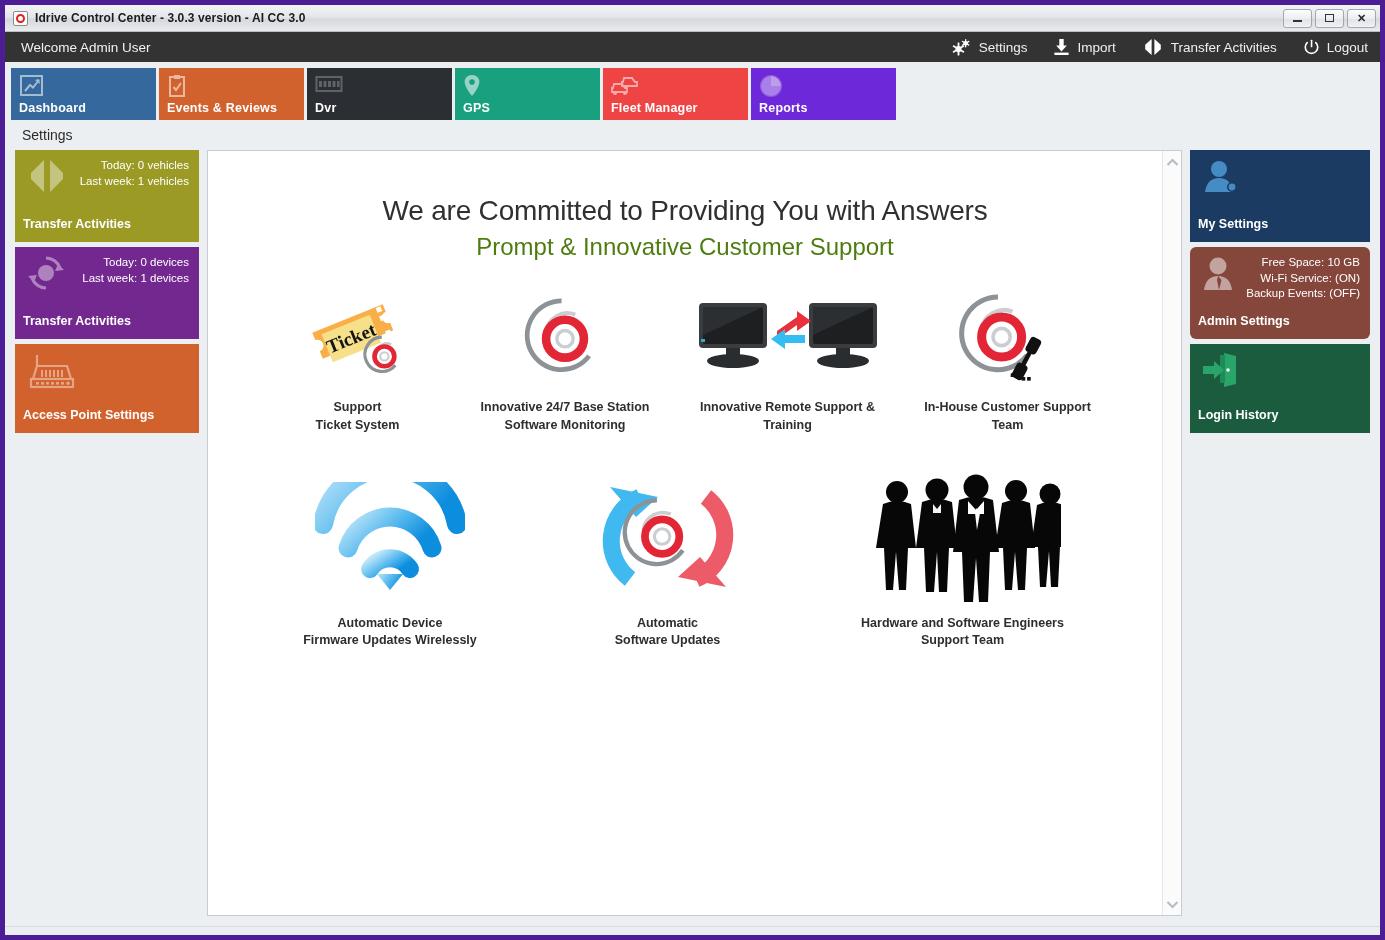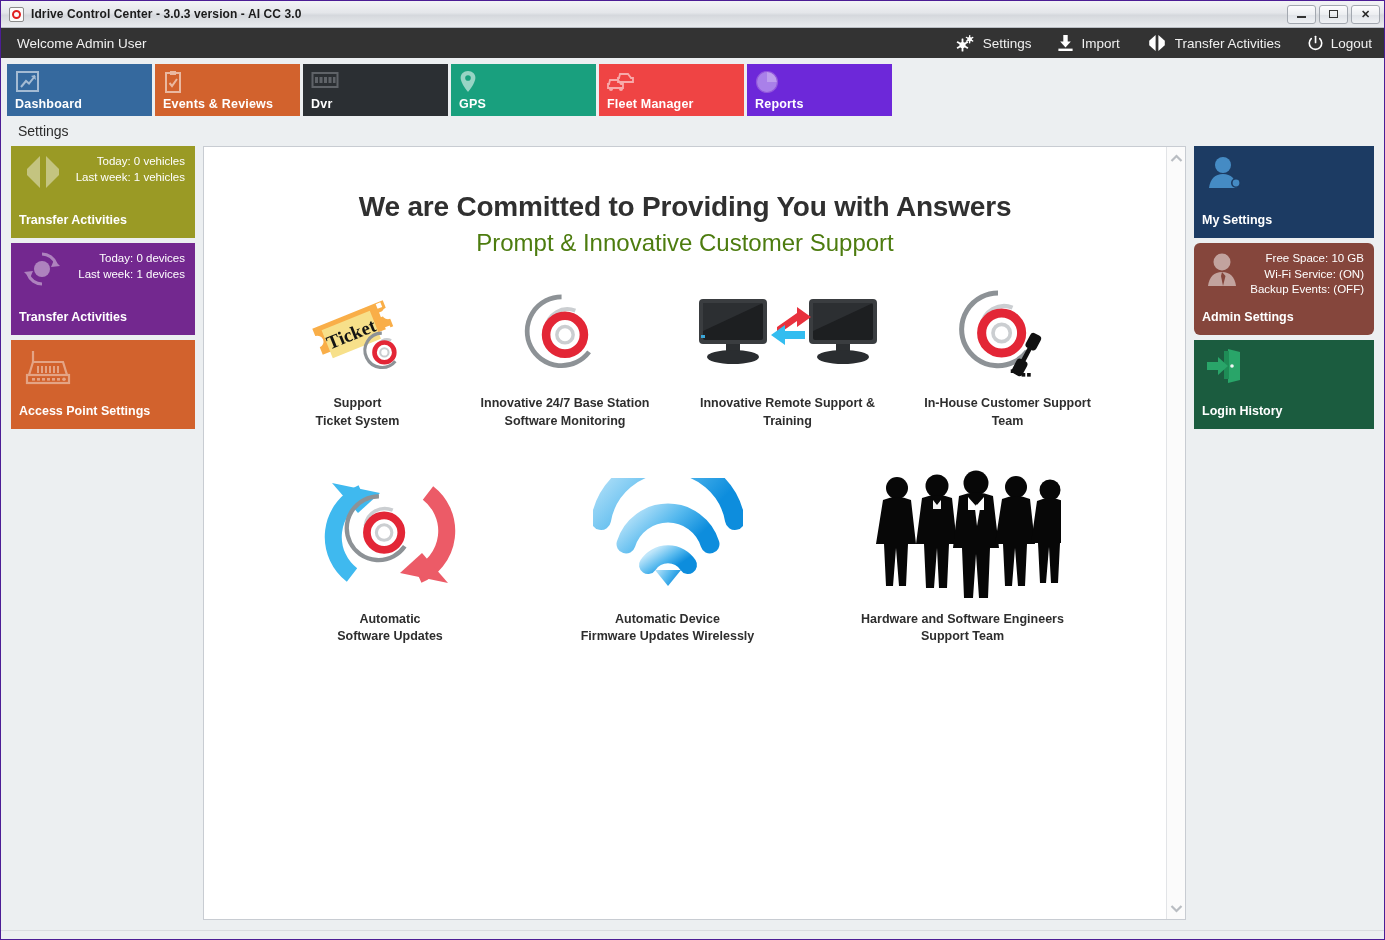--- a/index.html
+++ b/index.html
@@ -15,7 +15,7 @@
     width: 1385px; height: 940px;
     position: relative;
     background: #eceff1;
-    border: 1px solid #4c1d95;
+    border: 5px solid #4c1d95;
     display: flex; flex-direction: column;
   }
 

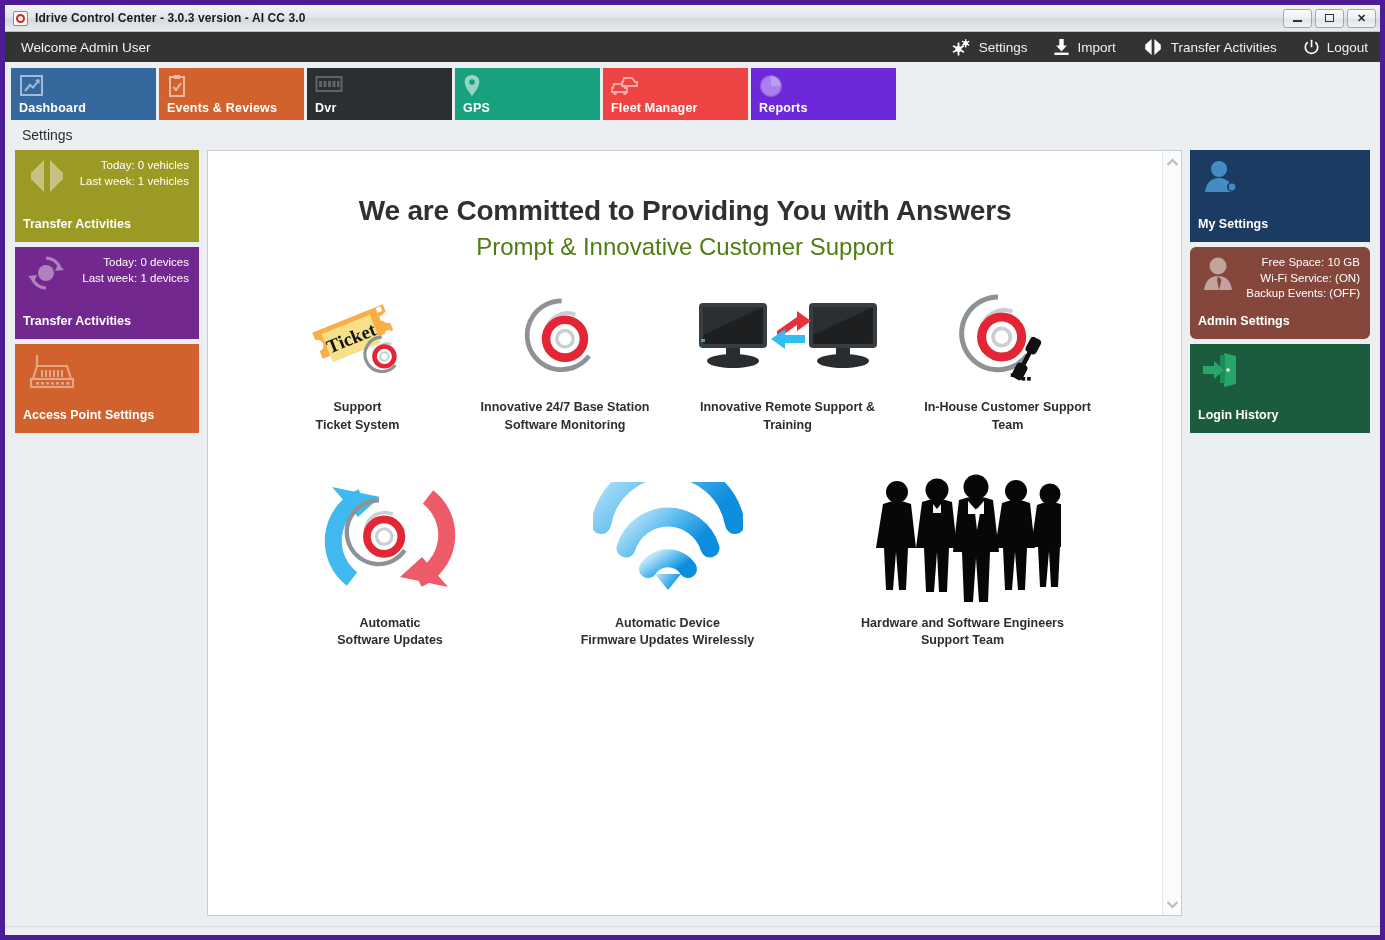--- a/index.html
+++ b/index.html
@@ -171,7 +171,7 @@
 
   #headline-block { text-align: center; }
   #headline {
-    font-size: 28px; font-weight: bold; color: #303030;
+    font-size: 28px; font-weight: normal; color: #303030;
     letter-spacing: -.2px;
   }
   #subheadline {

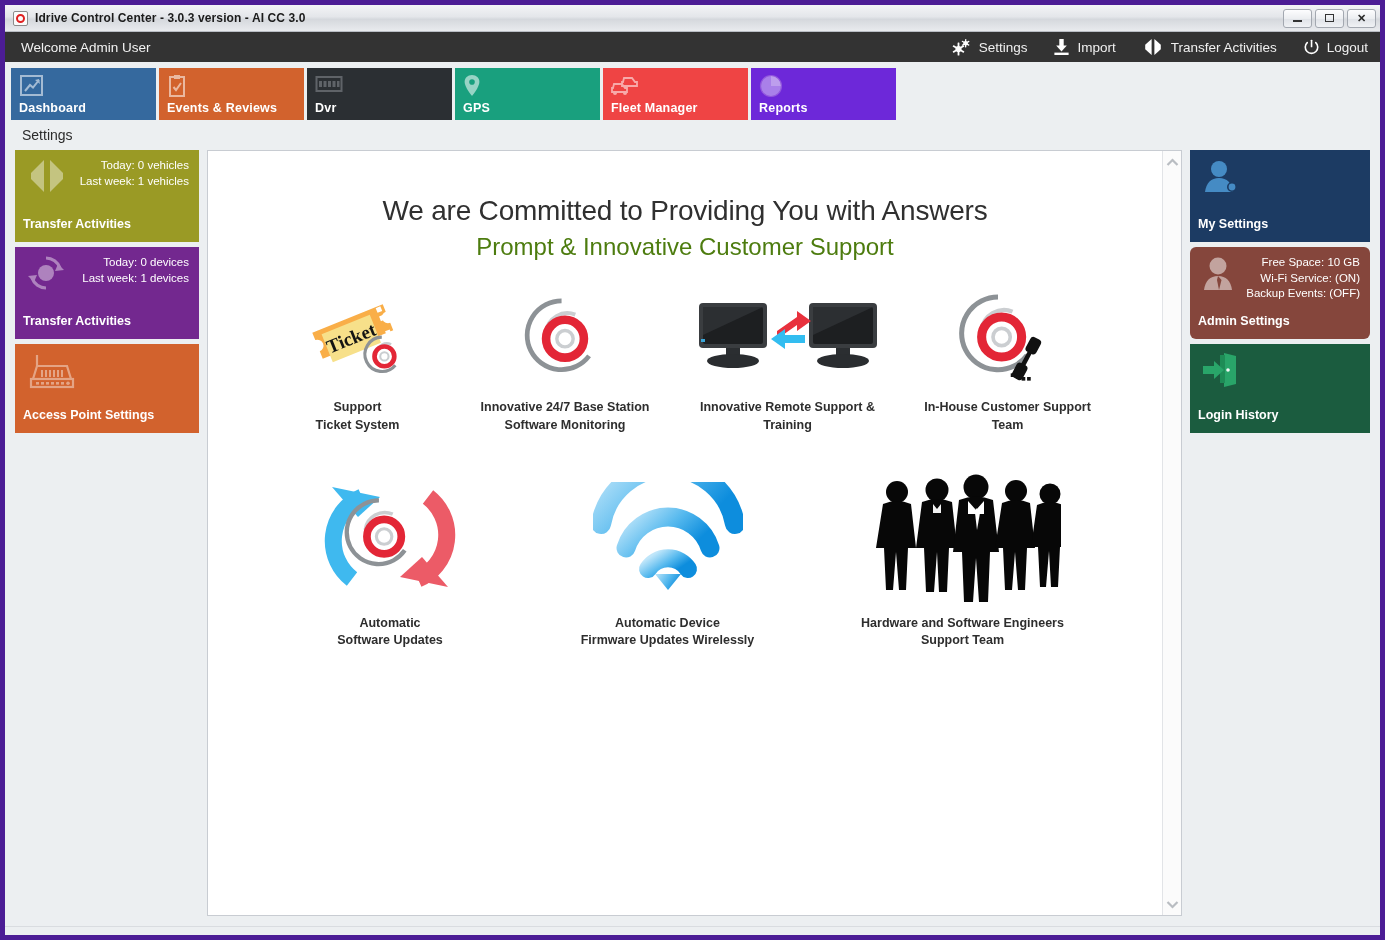--- a/index.html
+++ b/index.html
@@ -578,28 +578,6 @@
 
             <div class="feature">
               <div class="fig">
-                <svg width="180" height="125" viewBox="0 0 180 125">
-
-                  <path d="M52 104 A48 48 0 0 1 62 22" fill="none" stroke="#3fb9ef" stroke-width="17" stroke-linecap="butt"></path>
-                  <polygon points="32,12 80,22 58,42" fill="#3fb9ef"></polygon>
-
-                  <path d="M128 22 A48 48 0 0 1 118 104" fill="none" stroke="#ec5b67" stroke-width="17" stroke-linecap="butt"></path>
-                  <polygon points="148,112 100,102 122,82" fill="#ec5b67"></polygon>
-
-                  <g transform="translate(48,22) scale(0.86)">
-                    <path d="M36 4 A37 37 0 1 0 66 62" fill="none" stroke="#8d9296" stroke-width="5"></path>
-                    <path d="M20 38 A23 23 0 0 1 52 20" fill="none" stroke="#cbced1" stroke-width="4"></path>
-                    <circle cx="42" cy="46" r="20" fill="none" stroke="#e32636" stroke-width="9"></circle>
-                    <circle cx="42" cy="46" r="9" fill="none" stroke="#cbced1" stroke-width="3.6"></circle>
-                  </g>
-                </svg>
-              </div>
-              <div class="cap">Automatic
-Software Updates</div>
-            </div>
-
-            <div class="feature">
-              <div class="fig">
                 <svg width="150" height="112" viewBox="0 0 150 112">
                   <defs>
                     <linearGradient id="wifiGrad" x1="0" y1="0" x2="1" y2="0.4">
@@ -622,6 +600,28 @@
 
             <div class="feature">
               <div class="fig">
+                <svg width="180" height="125" viewBox="0 0 180 125">
+
+                  <path d="M52 104 A48 48 0 0 1 62 22" fill="none" stroke="#3fb9ef" stroke-width="17" stroke-linecap="butt"></path>
+                  <polygon points="32,12 80,22 58,42" fill="#3fb9ef"></polygon>
+
+                  <path d="M128 22 A48 48 0 0 1 118 104" fill="none" stroke="#ec5b67" stroke-width="17" stroke-linecap="butt"></path>
+                  <polygon points="148,112 100,102 122,82" fill="#ec5b67"></polygon>
+
+                  <g transform="translate(48,22) scale(0.86)">
+                    <path d="M36 4 A37 37 0 1 0 66 62" fill="none" stroke="#8d9296" stroke-width="5"></path>
+                    <path d="M20 38 A23 23 0 0 1 52 20" fill="none" stroke="#cbced1" stroke-width="4"></path>
+                    <circle cx="42" cy="46" r="20" fill="none" stroke="#e32636" stroke-width="9"></circle>
+                    <circle cx="42" cy="46" r="9" fill="none" stroke="#cbced1" stroke-width="3.6"></circle>
+                  </g>
+                </svg>
+              </div>
+              <div class="cap">Automatic
+Software Updates</div>
+            </div>
+
+            <div class="feature">
+              <div class="fig">
                 <svg width="196" height="128" viewBox="0 0 196 128">
                   <g fill="#070707">
 

